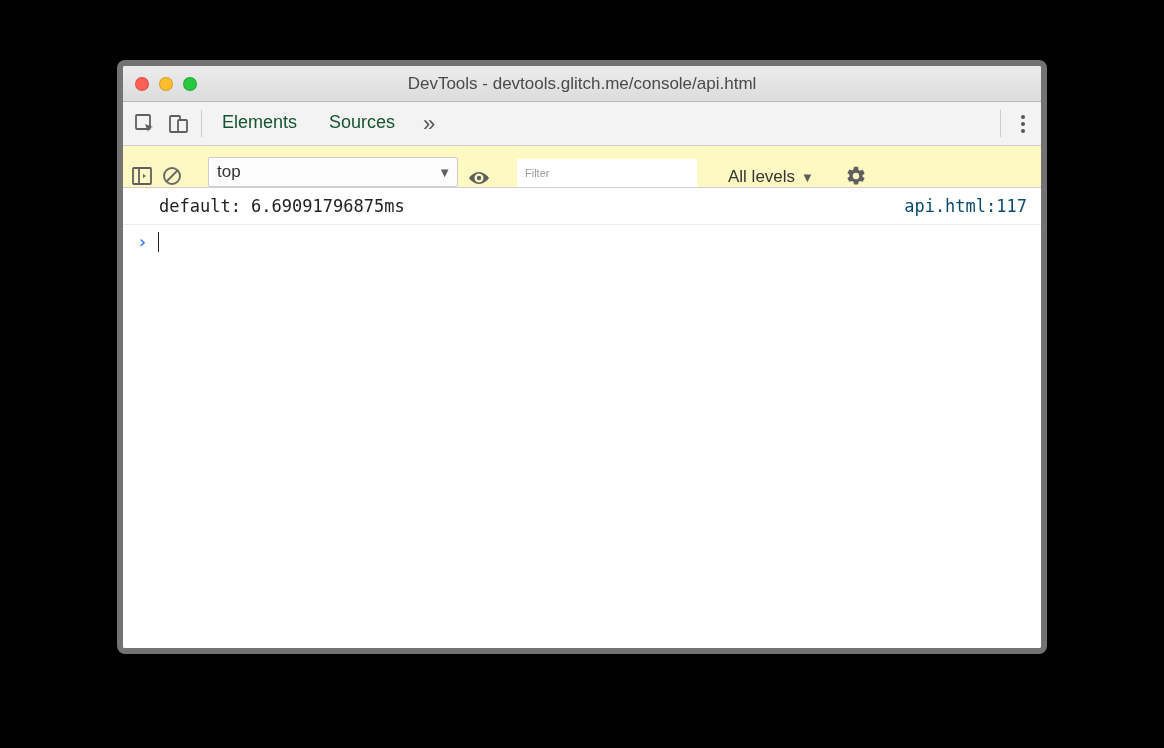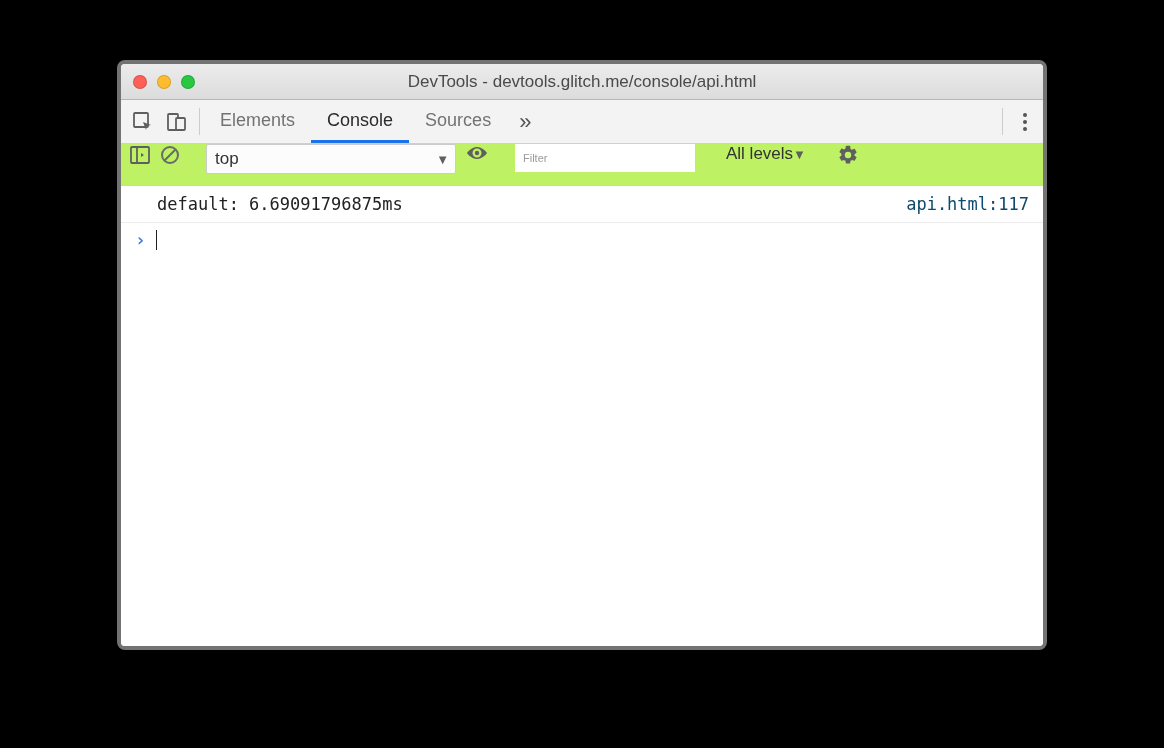--- a/index.html
+++ b/index.html
@@ -19,7 +19,7 @@
     border-radius: 8px;
     box-shadow: 0 20px 60px rgba(0,0,0,0.5);
     overflow: hidden;
-    border: 4px solid #737373;
+    border: 6px solid #737373;
   }
   
   .titlebar {

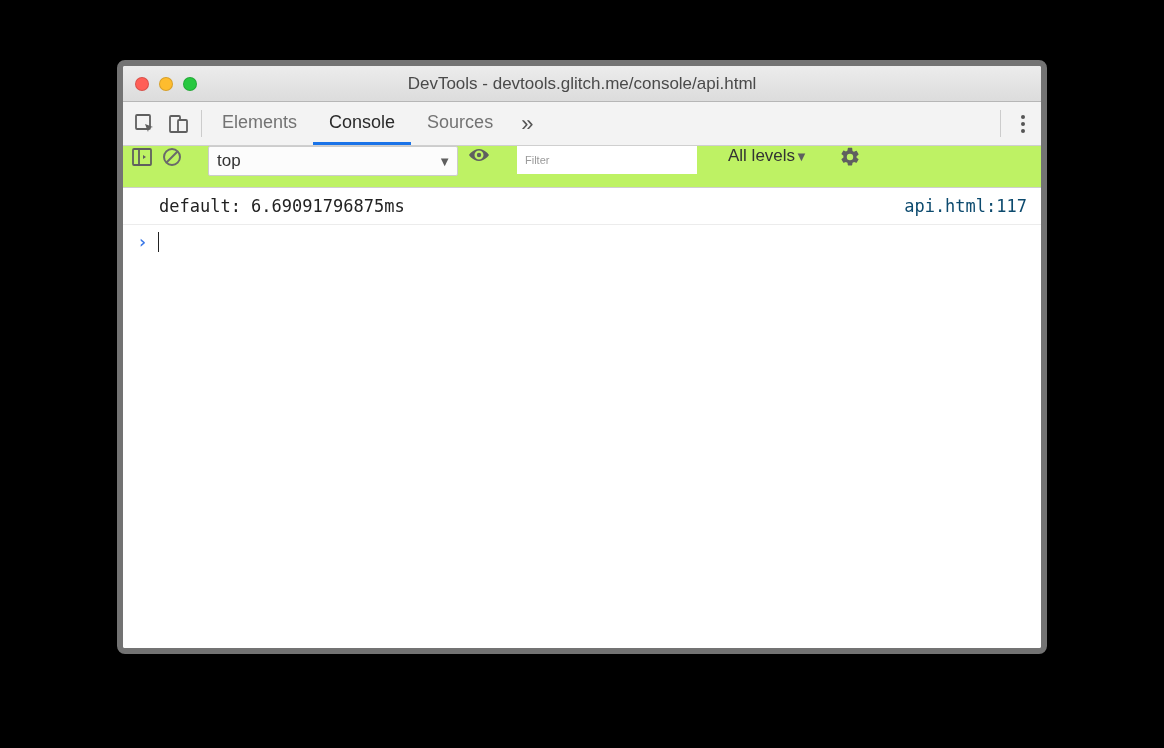--- a/index.html
+++ b/index.html
@@ -72,7 +72,7 @@
     align-items: center;
     padding: 0 16px;
     font-size: 18px;
-    color: #737373;
+    color: #14532d;
     cursor: pointer;
     border-bottom: 3px solid transparent;
   }

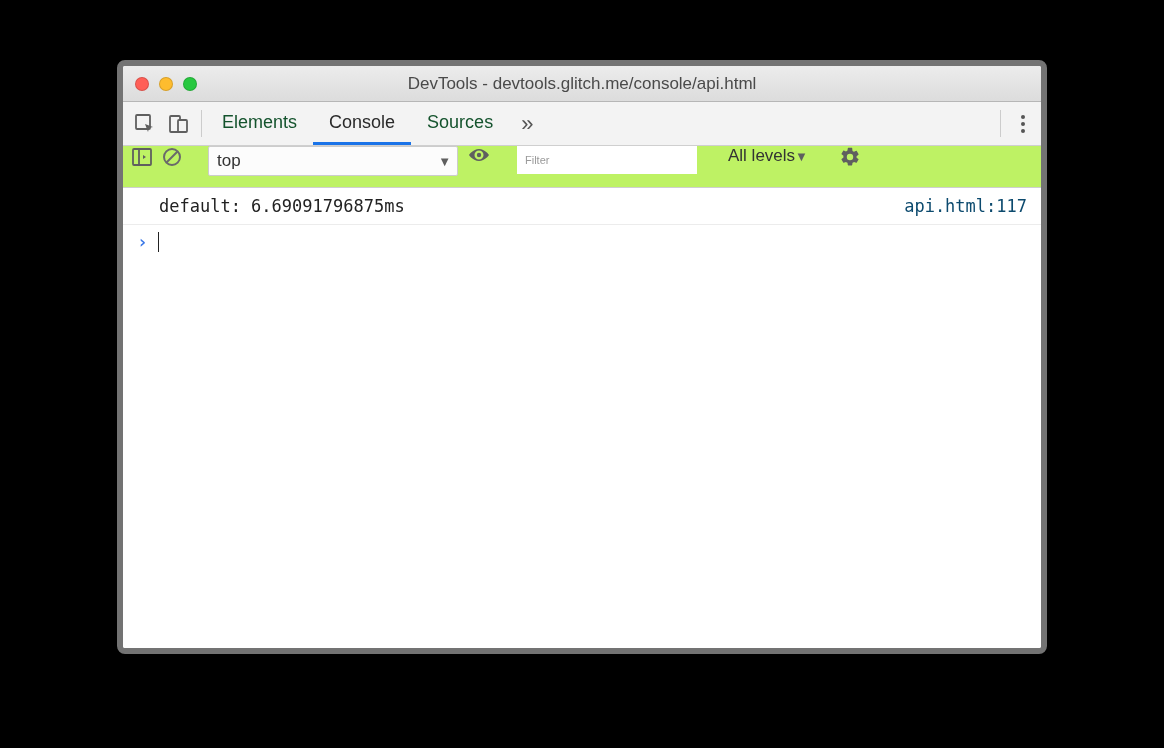--- a/index.html
+++ b/index.html
@@ -223,9 +223,6 @@
       <div class="tab">
           <span>Elements</span>
         </div>
-      <div class="tab active">
-          <span>Console</span>
-        </div>
       <div class="tab">
           <span>Sources</span>
         </div>

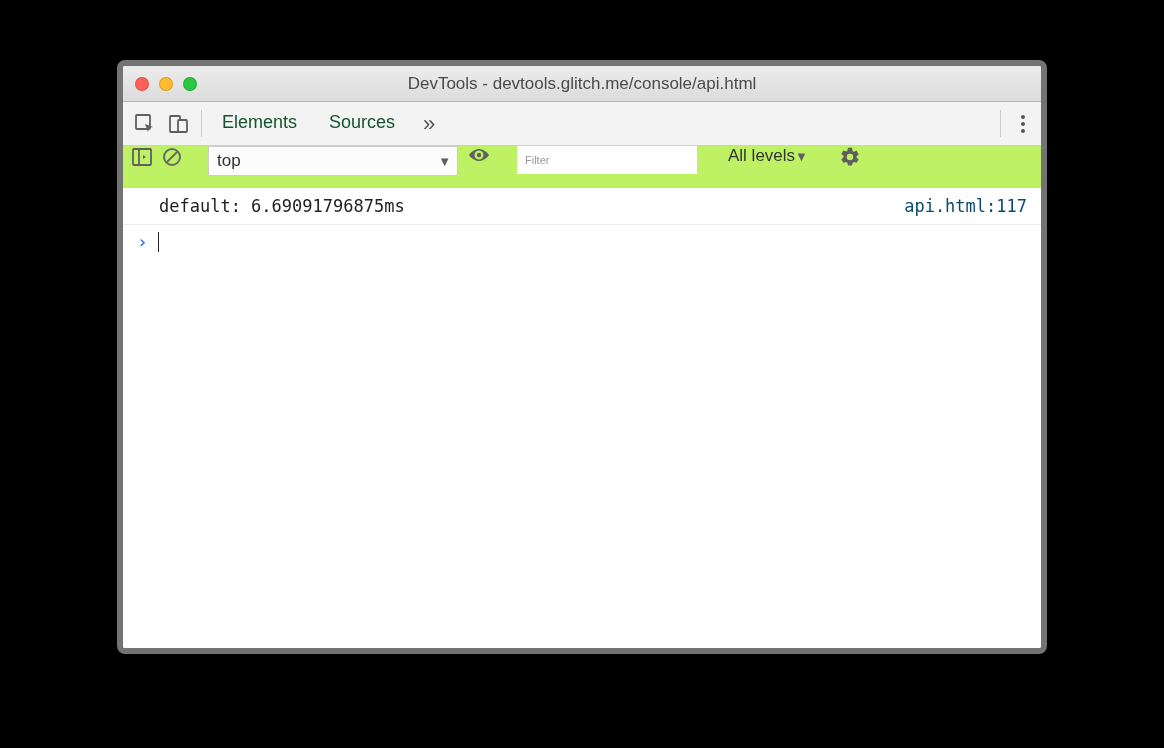--- a/index.html
+++ b/index.html
@@ -108,8 +108,8 @@
     height: 42px;
     border-bottom: 1px solid #cfcfcf;
     display: flex;
-    align-items: flex-start;
-    background: #bef264;
+    align-items: flex-end;
+    background: #fef9c3;
     padding: 0 8px;
     gap: 8px;
   }

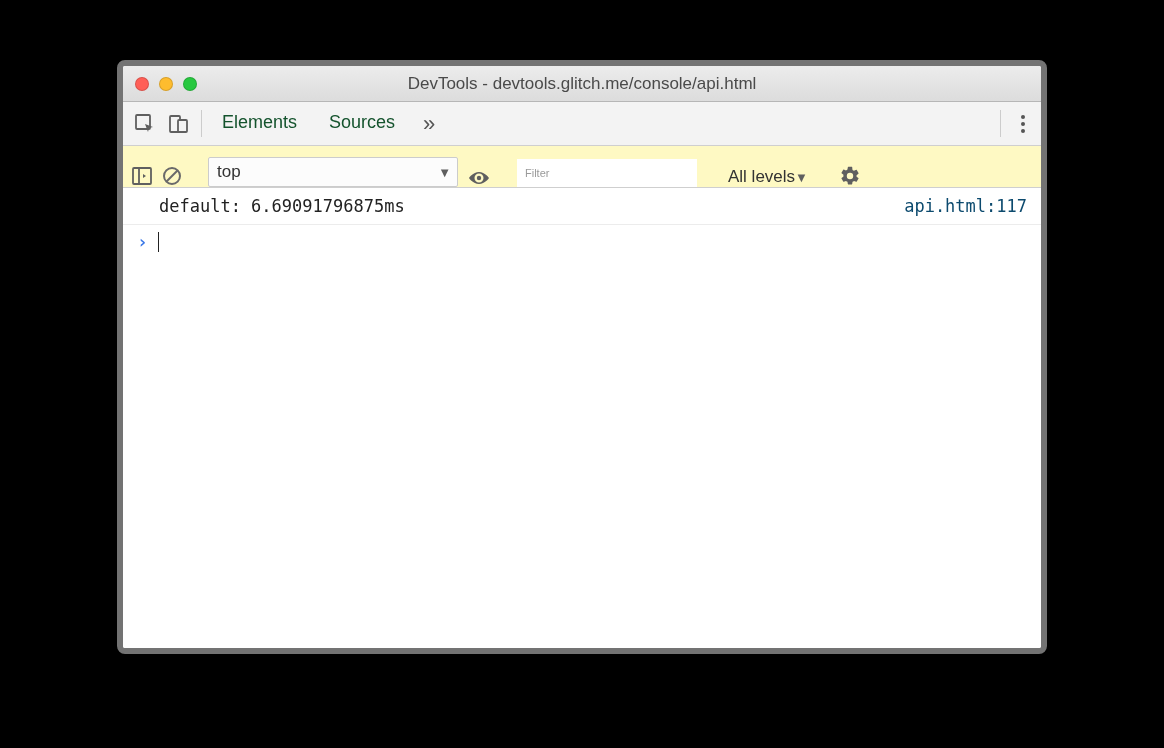--- a/index.html
+++ b/index.html
@@ -145,7 +145,7 @@
   .levels {
     display: flex;
     align-items: center;
-    gap: 0;
+    gap: 6px;
     font-size: 17px;
     color: #333;
     cursor: pointer;

